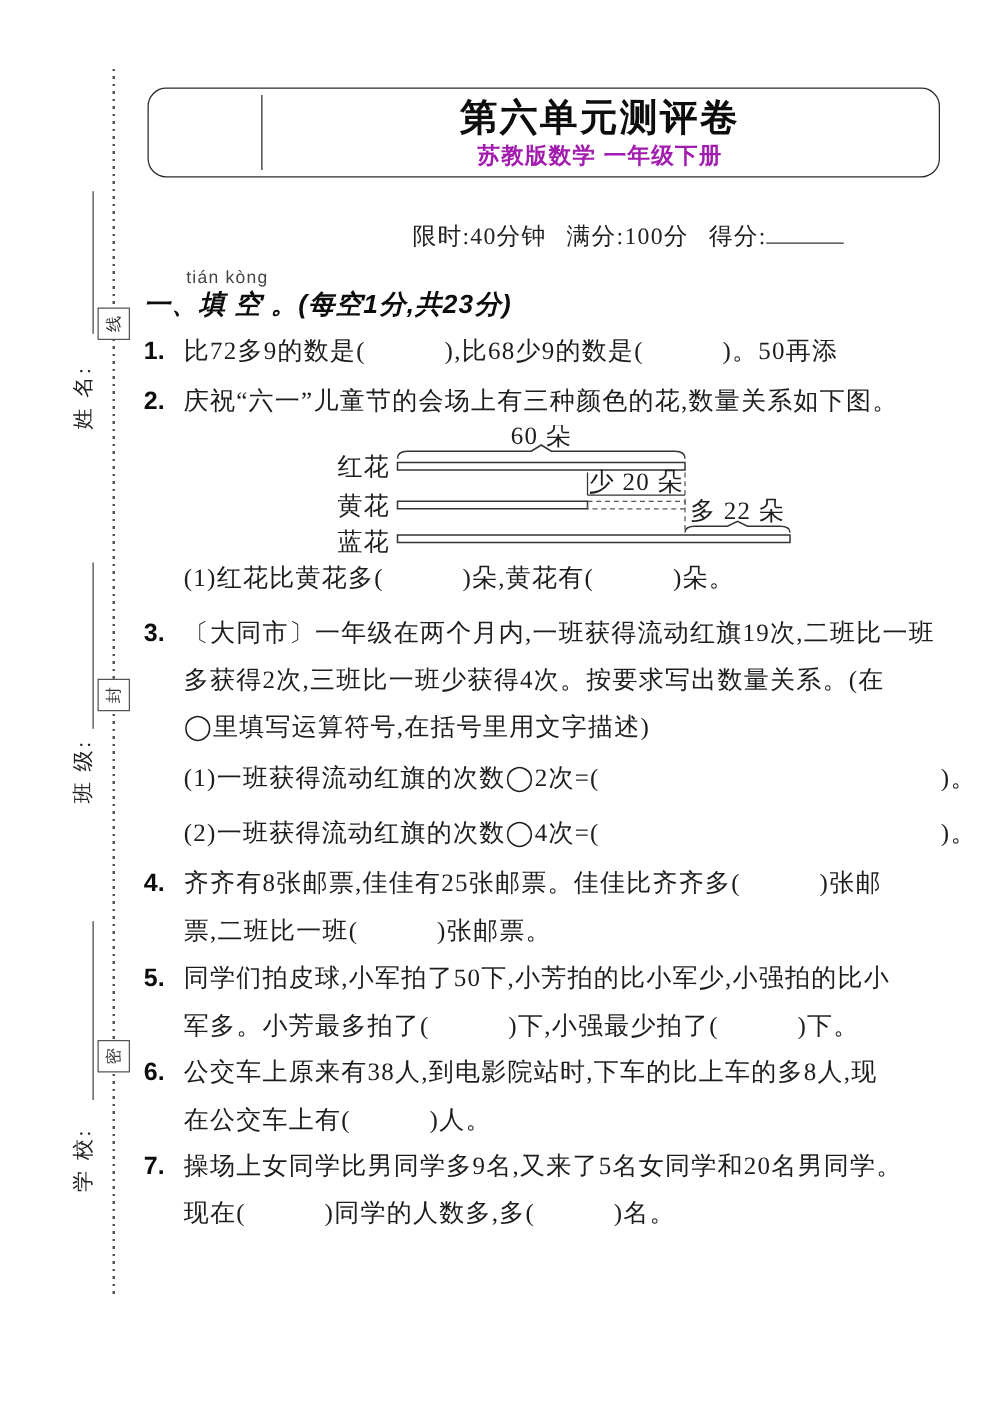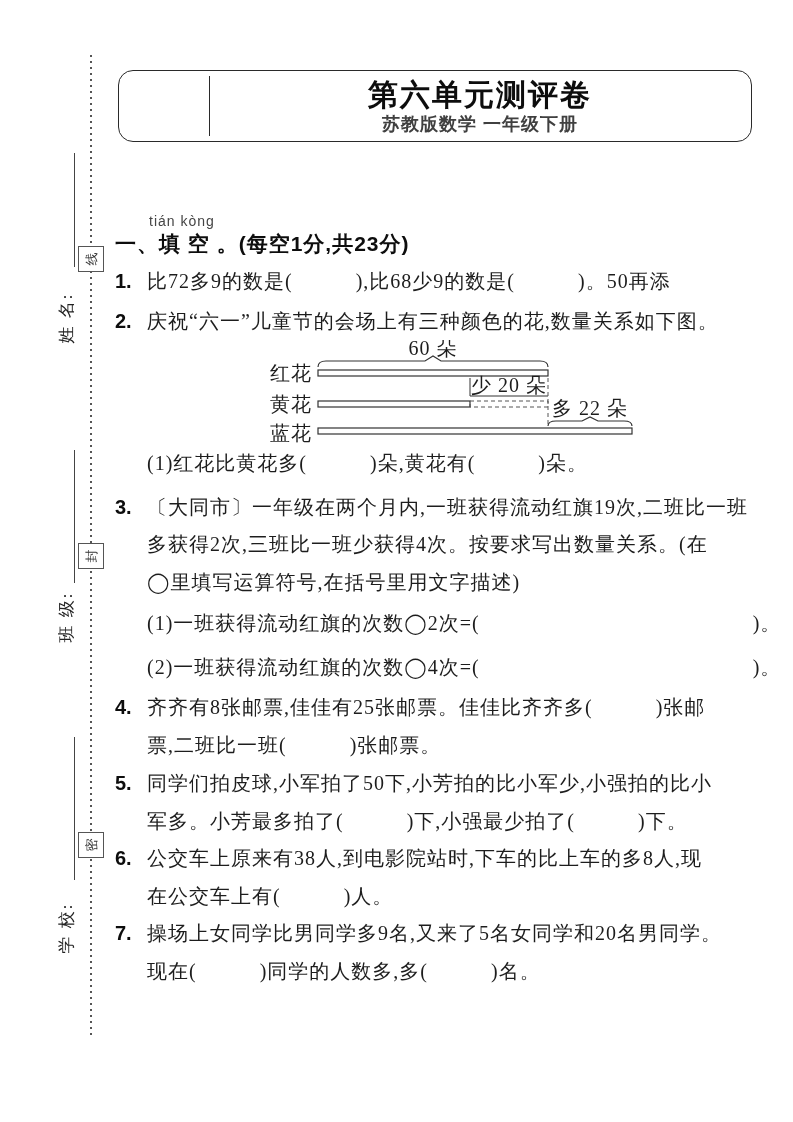--- a/index.html
+++ b/index.html
@@ -32,7 +32,7 @@
   .title{font-family:"Liberation Sans", sans-serif;font-weight:bold;font-size:30px;
     letter-spacing:2px;color:#0d0d0d;line-height:1;}
   .subtitle{font-family:"Liberation Sans", sans-serif;font-weight:bold;font-size:18px;
-    letter-spacing:1px;color:#404040;line-height:1;}
+    letter-spacing:1px;color:#a21caf;line-height:1;}
 
   
   .meta-line{position:absolute;left:330px;top:176px;font-size:19px;color:#222;

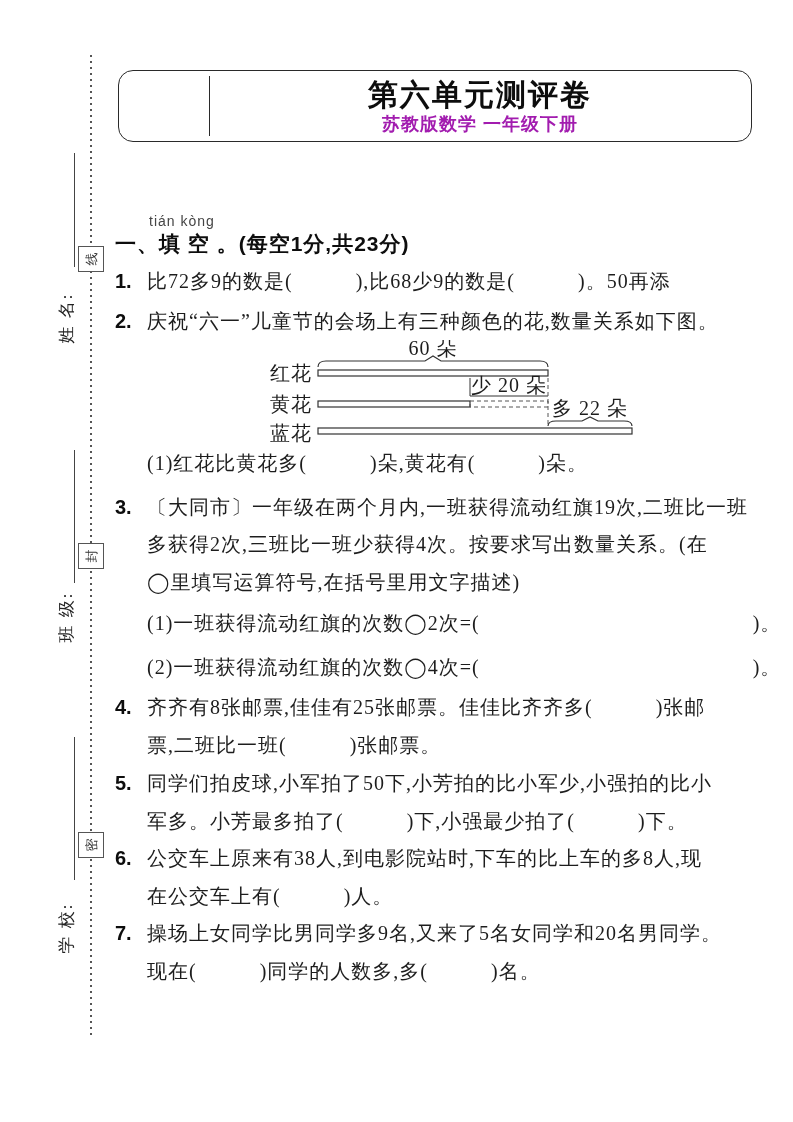--- a/index.html
+++ b/index.html
@@ -94,6 +94,7 @@
     </div>
   </div>
 
+  <div class="meta-line"><span>限时:40分钟</span><span>满分:100分</span><span class="score-label">得分:</span><span class="score-underline"></span></div>
 
   <div class="main">
     <div class="pinyin">tián kòng</div>

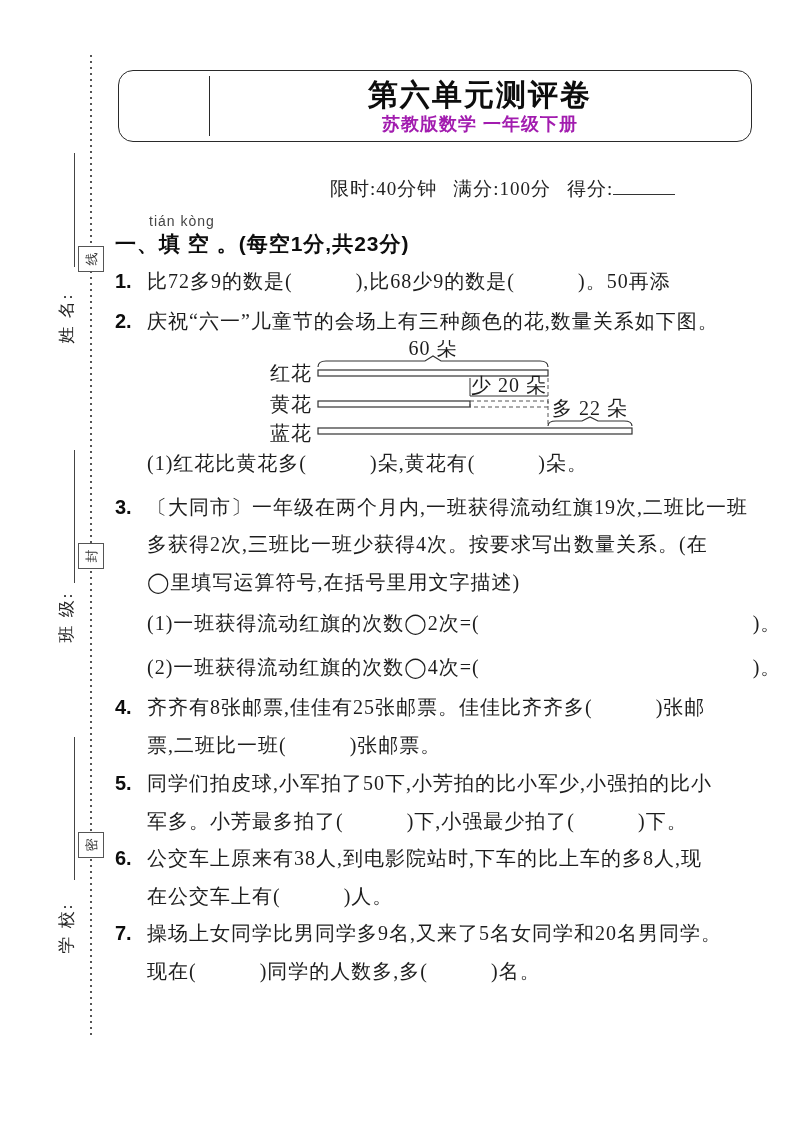--- a/index.html
+++ b/index.html
@@ -46,7 +46,7 @@
   .pinyin{font-family:"Liberation Sans", sans-serif;font-size:14px;color:#444;
     padding-left:34px;height:16px;line-height:16px;letter-spacing:1px;}
   .heading{font-family:"Liberation Sans", sans-serif;font-weight:bold;font-size:21px;
-    color:#0d0d0d;height:30px;line-height:30px;letter-spacing:1px;white-space:pre;margin-bottom:2px;}
+    color:#0d0d0d;height:30px;line-height:30px;letter-spacing:1px;white-space:pre;margin-bottom:2px;font-style:italic;}
   .q{display:flex;align-items:flex-start;}
   .qnum{flex:0 0 32px;font-family:"Liberation Sans", sans-serif;font-weight:bold;
     font-size:20px;line-height:37.5px;color:#0d0d0d;}

